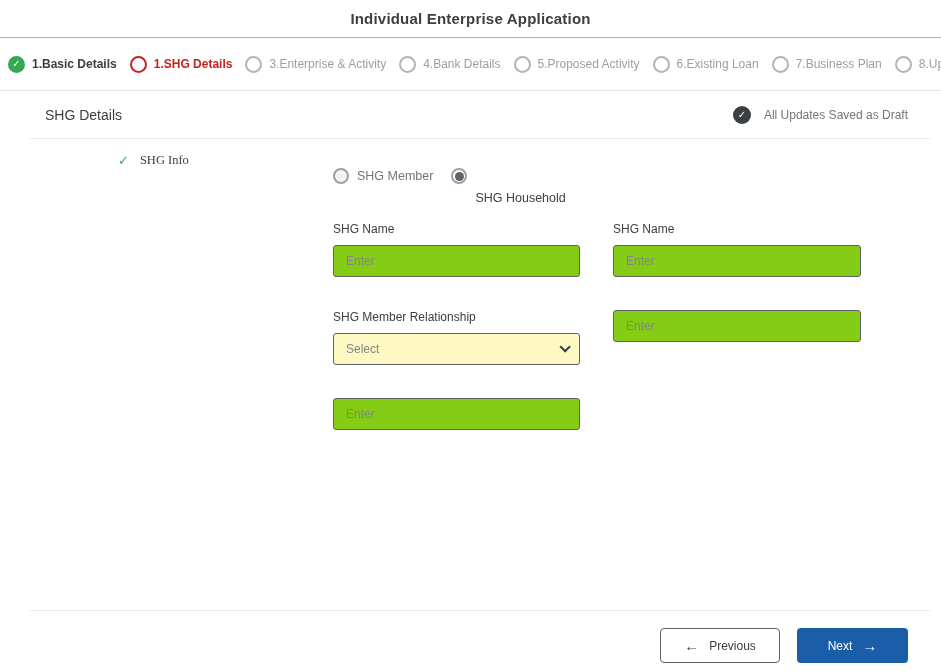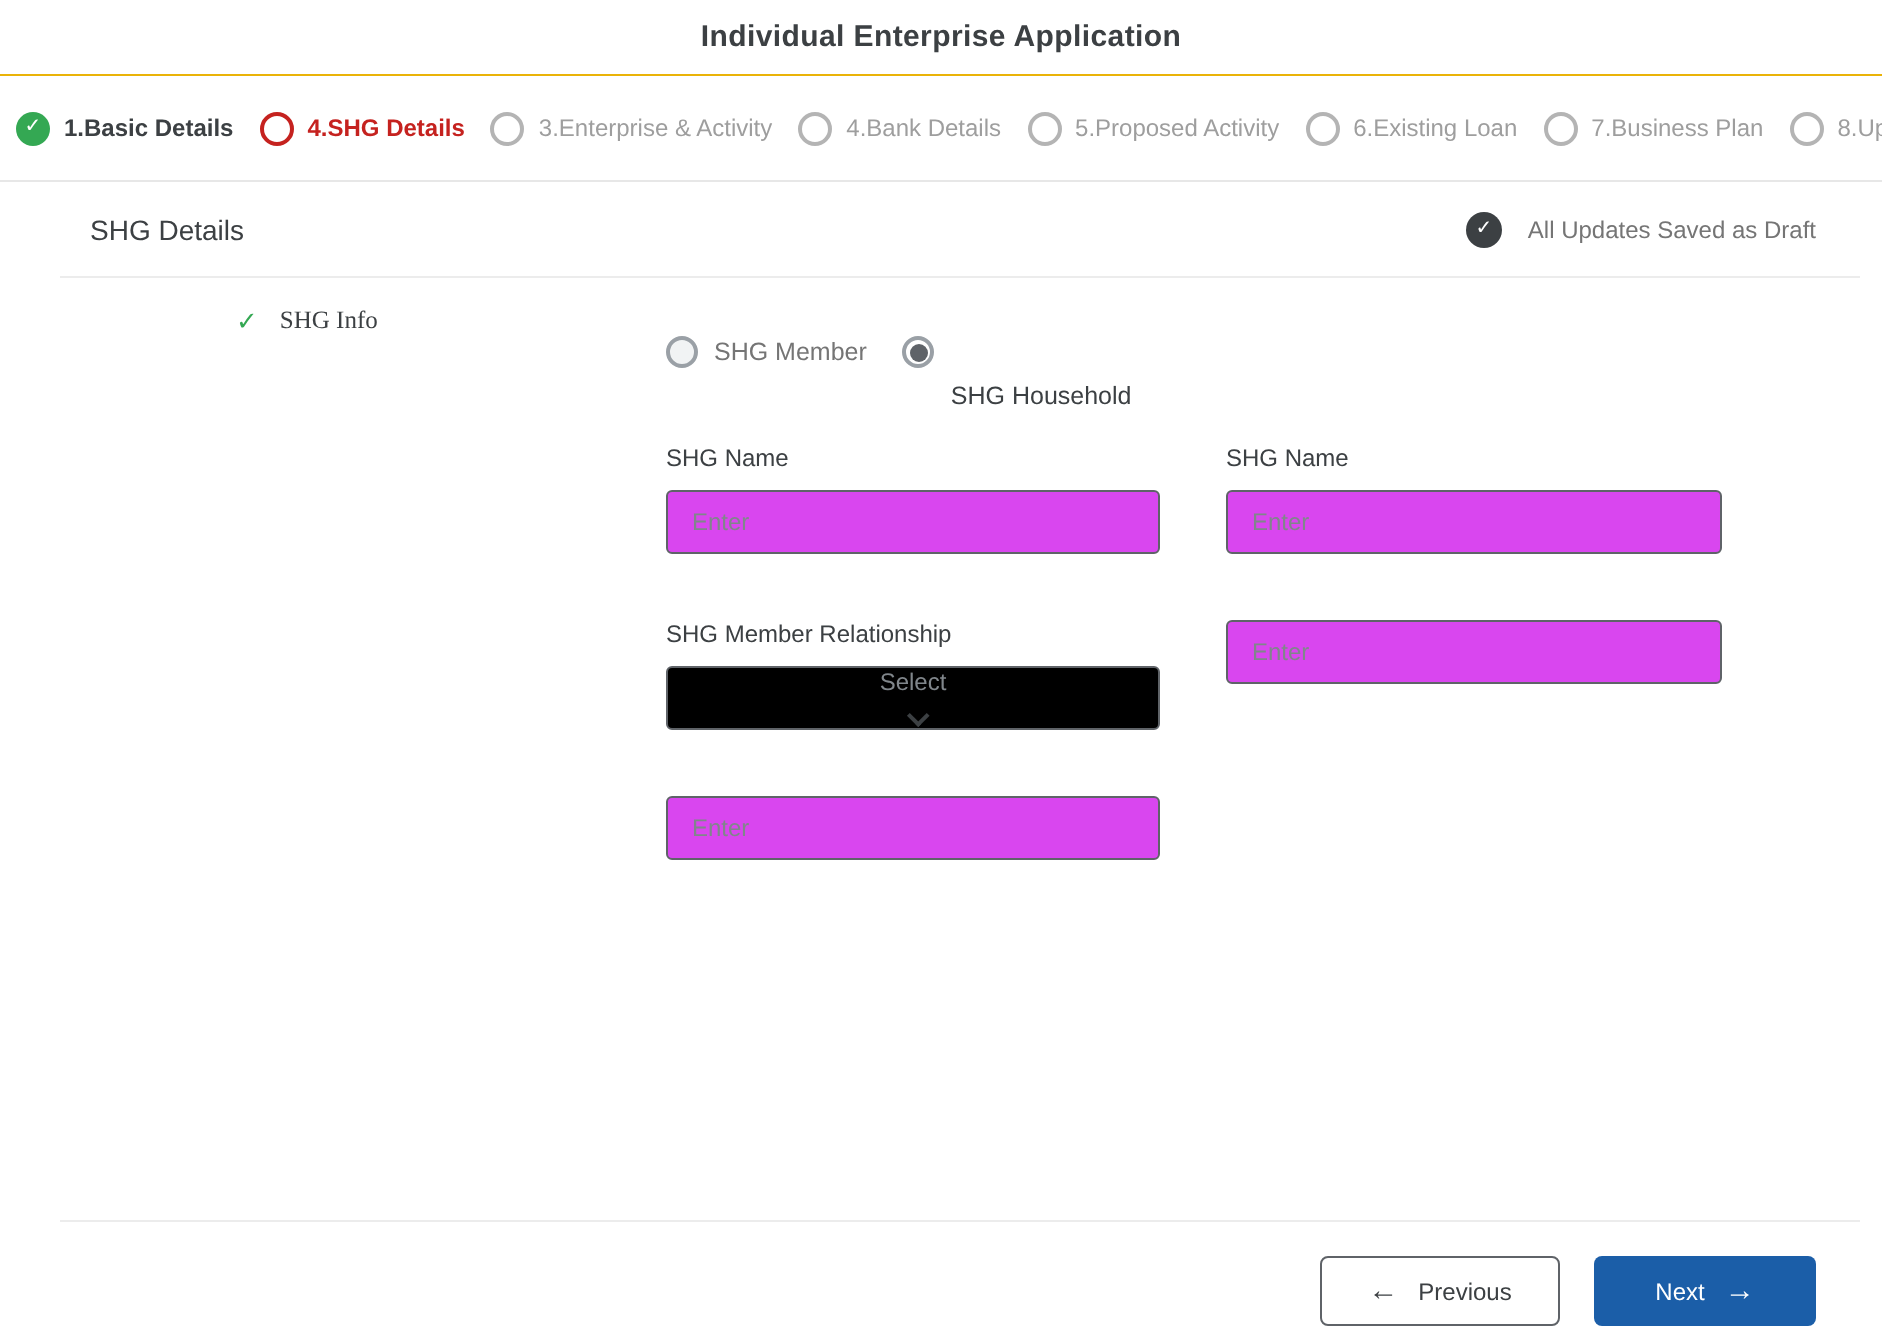--- a/index.html
+++ b/index.html
@@ -143,7 +143,7 @@
   </div>
   <div class="step active">
     <span class="step-circle"></span>
-    <span class="step-label">4.SHG Details</span>
+    <span class="step-label">1.SHG Details</span>
   </div>
   <div class="step pending">
     <span class="step-circle"></span>

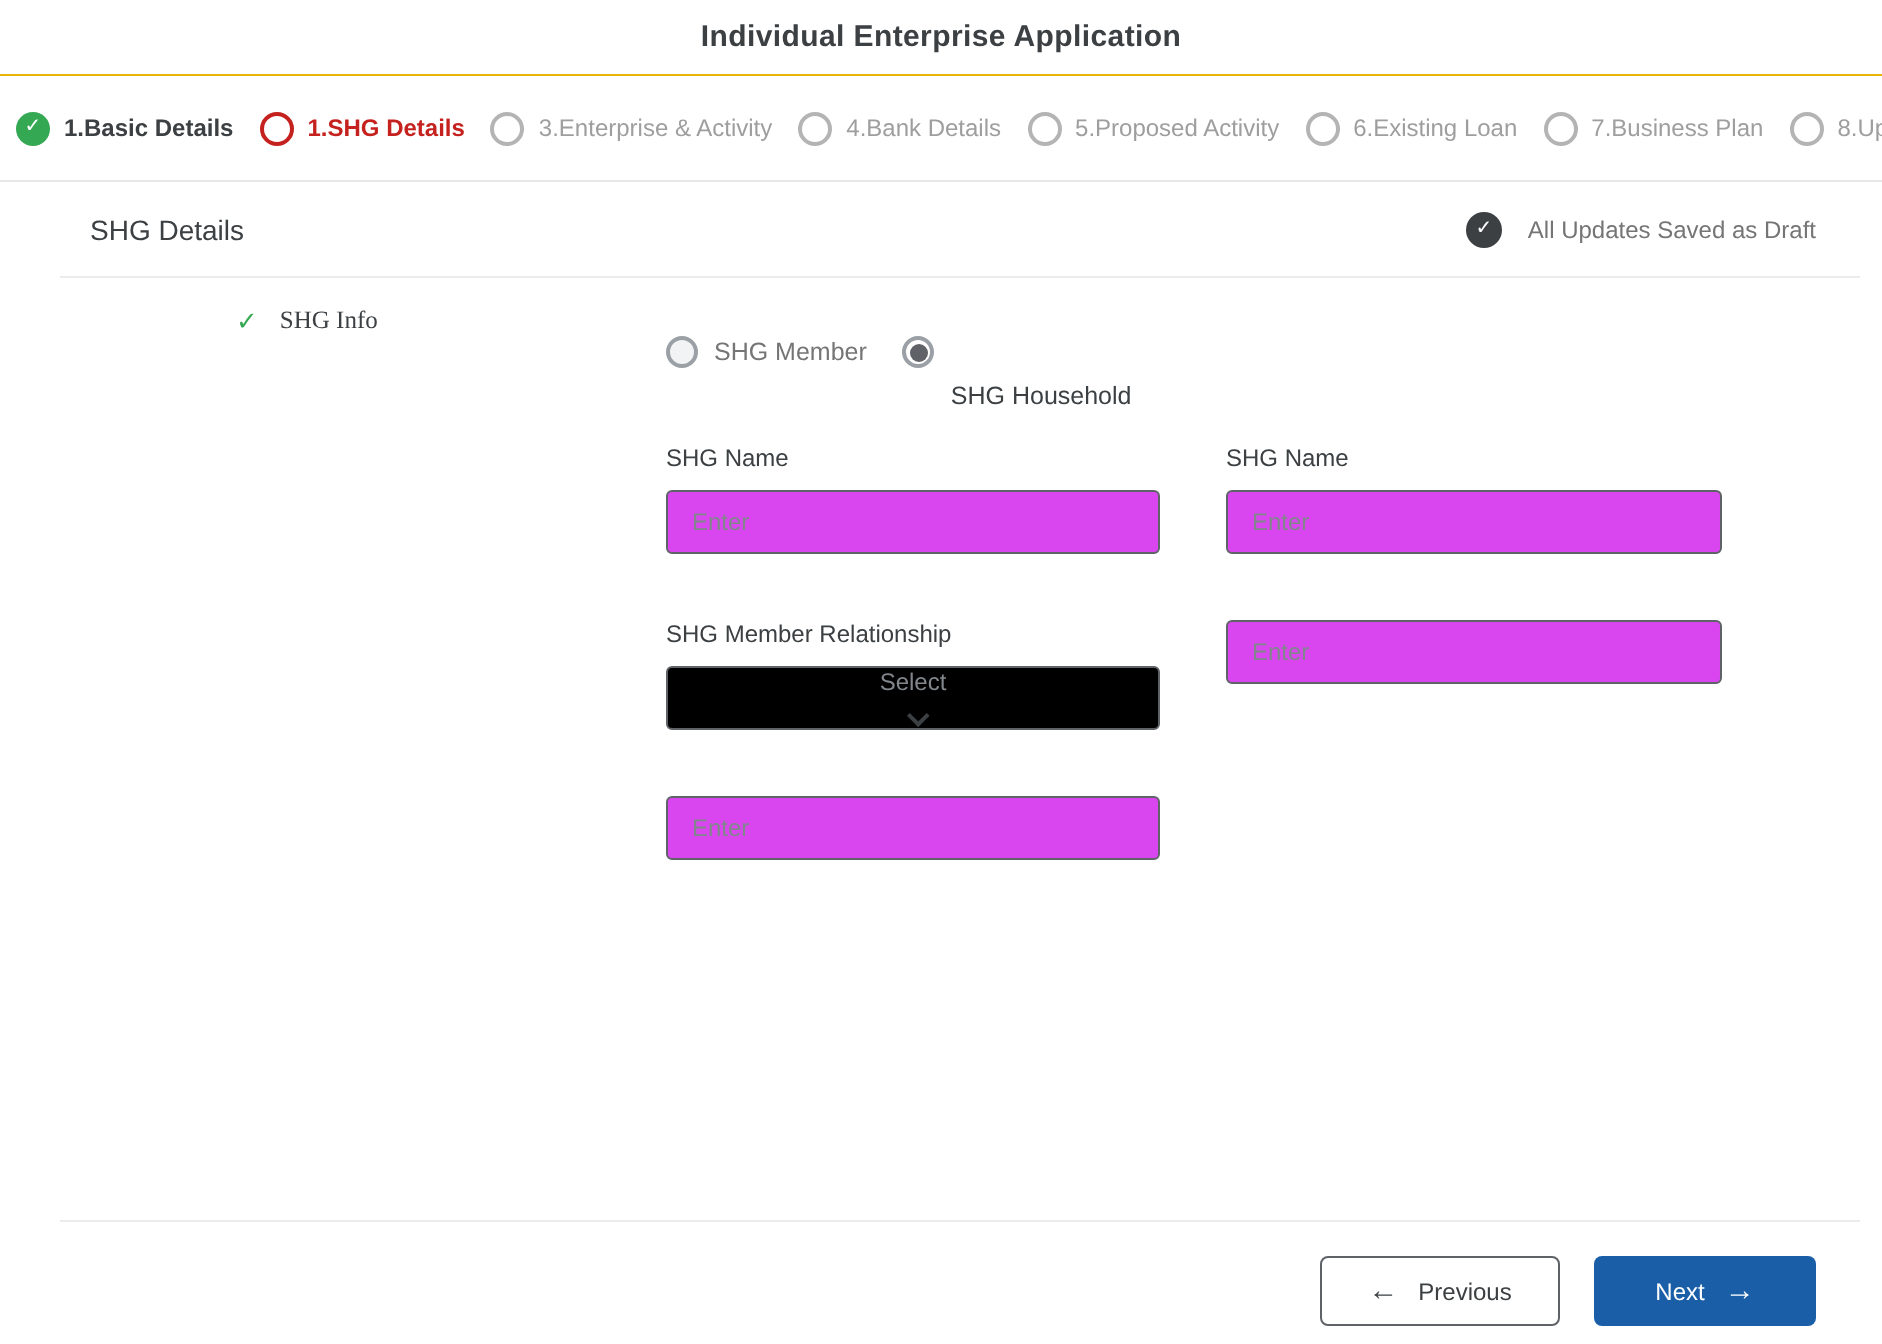--- a/index.html
+++ b/index.html
@@ -93,7 +93,7 @@
     border: 1px solid #5f6368; border-radius: 3px;
     padding: 0 12px; font-size: 12px; color: #3c4043;
     font-family: "Liberation Sans", sans-serif;
-    outline: none; background: #d946ef;
+    outline: none; background: #84cc16;
   }
   .text-input::placeholder { color: #80868b; opacity: 1; }
   .select-box {

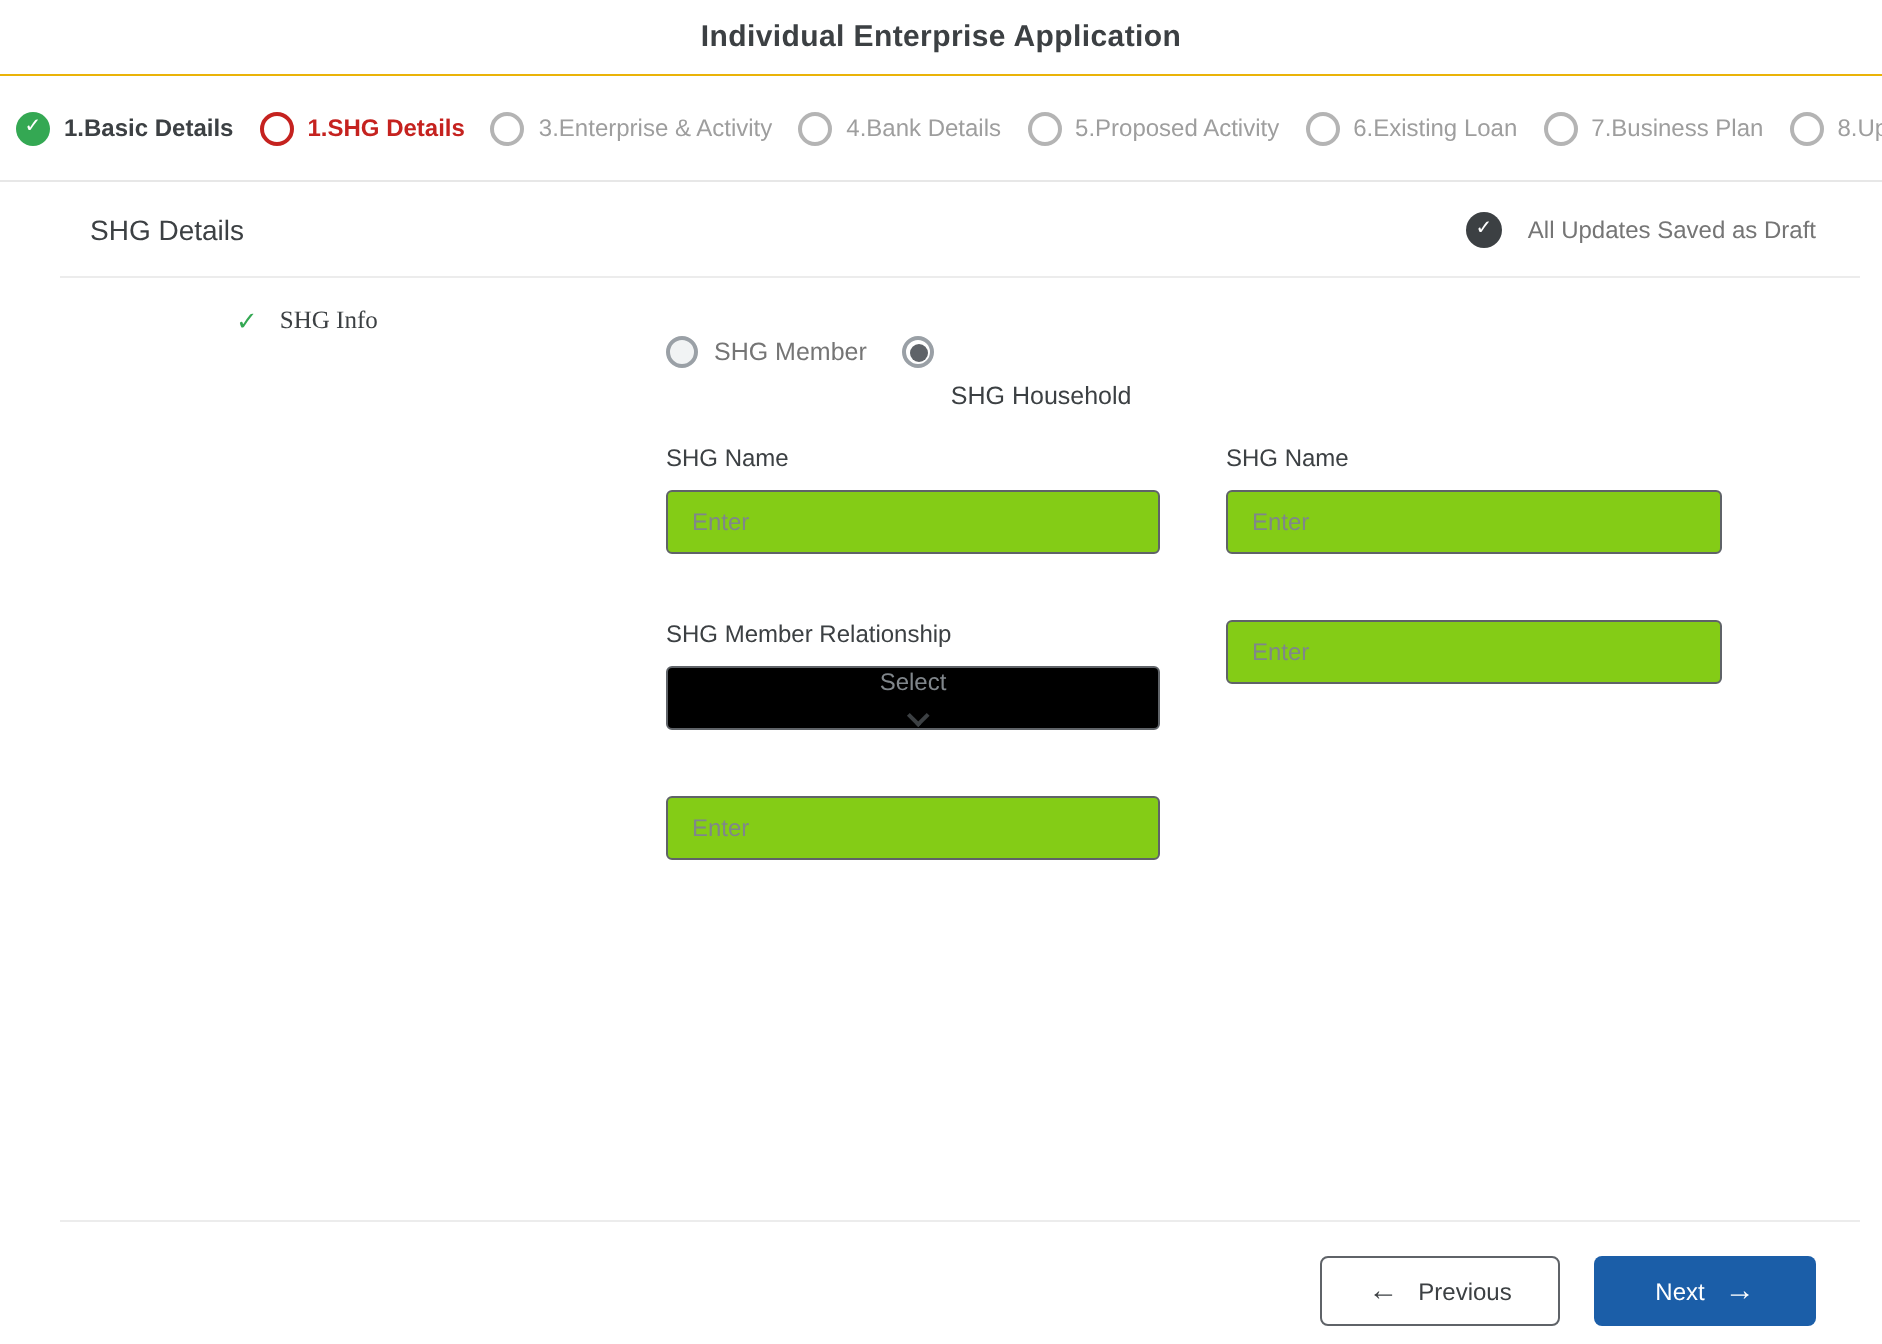--- a/index.html
+++ b/index.html
@@ -99,10 +99,9 @@
   .select-box {
     width: 100%; height: 32px;
     border: 1px solid #5f6368; border-radius: 3px;
-    padding: 0 12px; background: #000000;
+    padding: 0 12px; background: #fef9c3;
     display: flex; align-items: center; justify-content: space-between;
     cursor: pointer;
-    flex-direction: column;
   }
   .select-value { font-size: 12px; color: #80868b; }
   .chevron {

